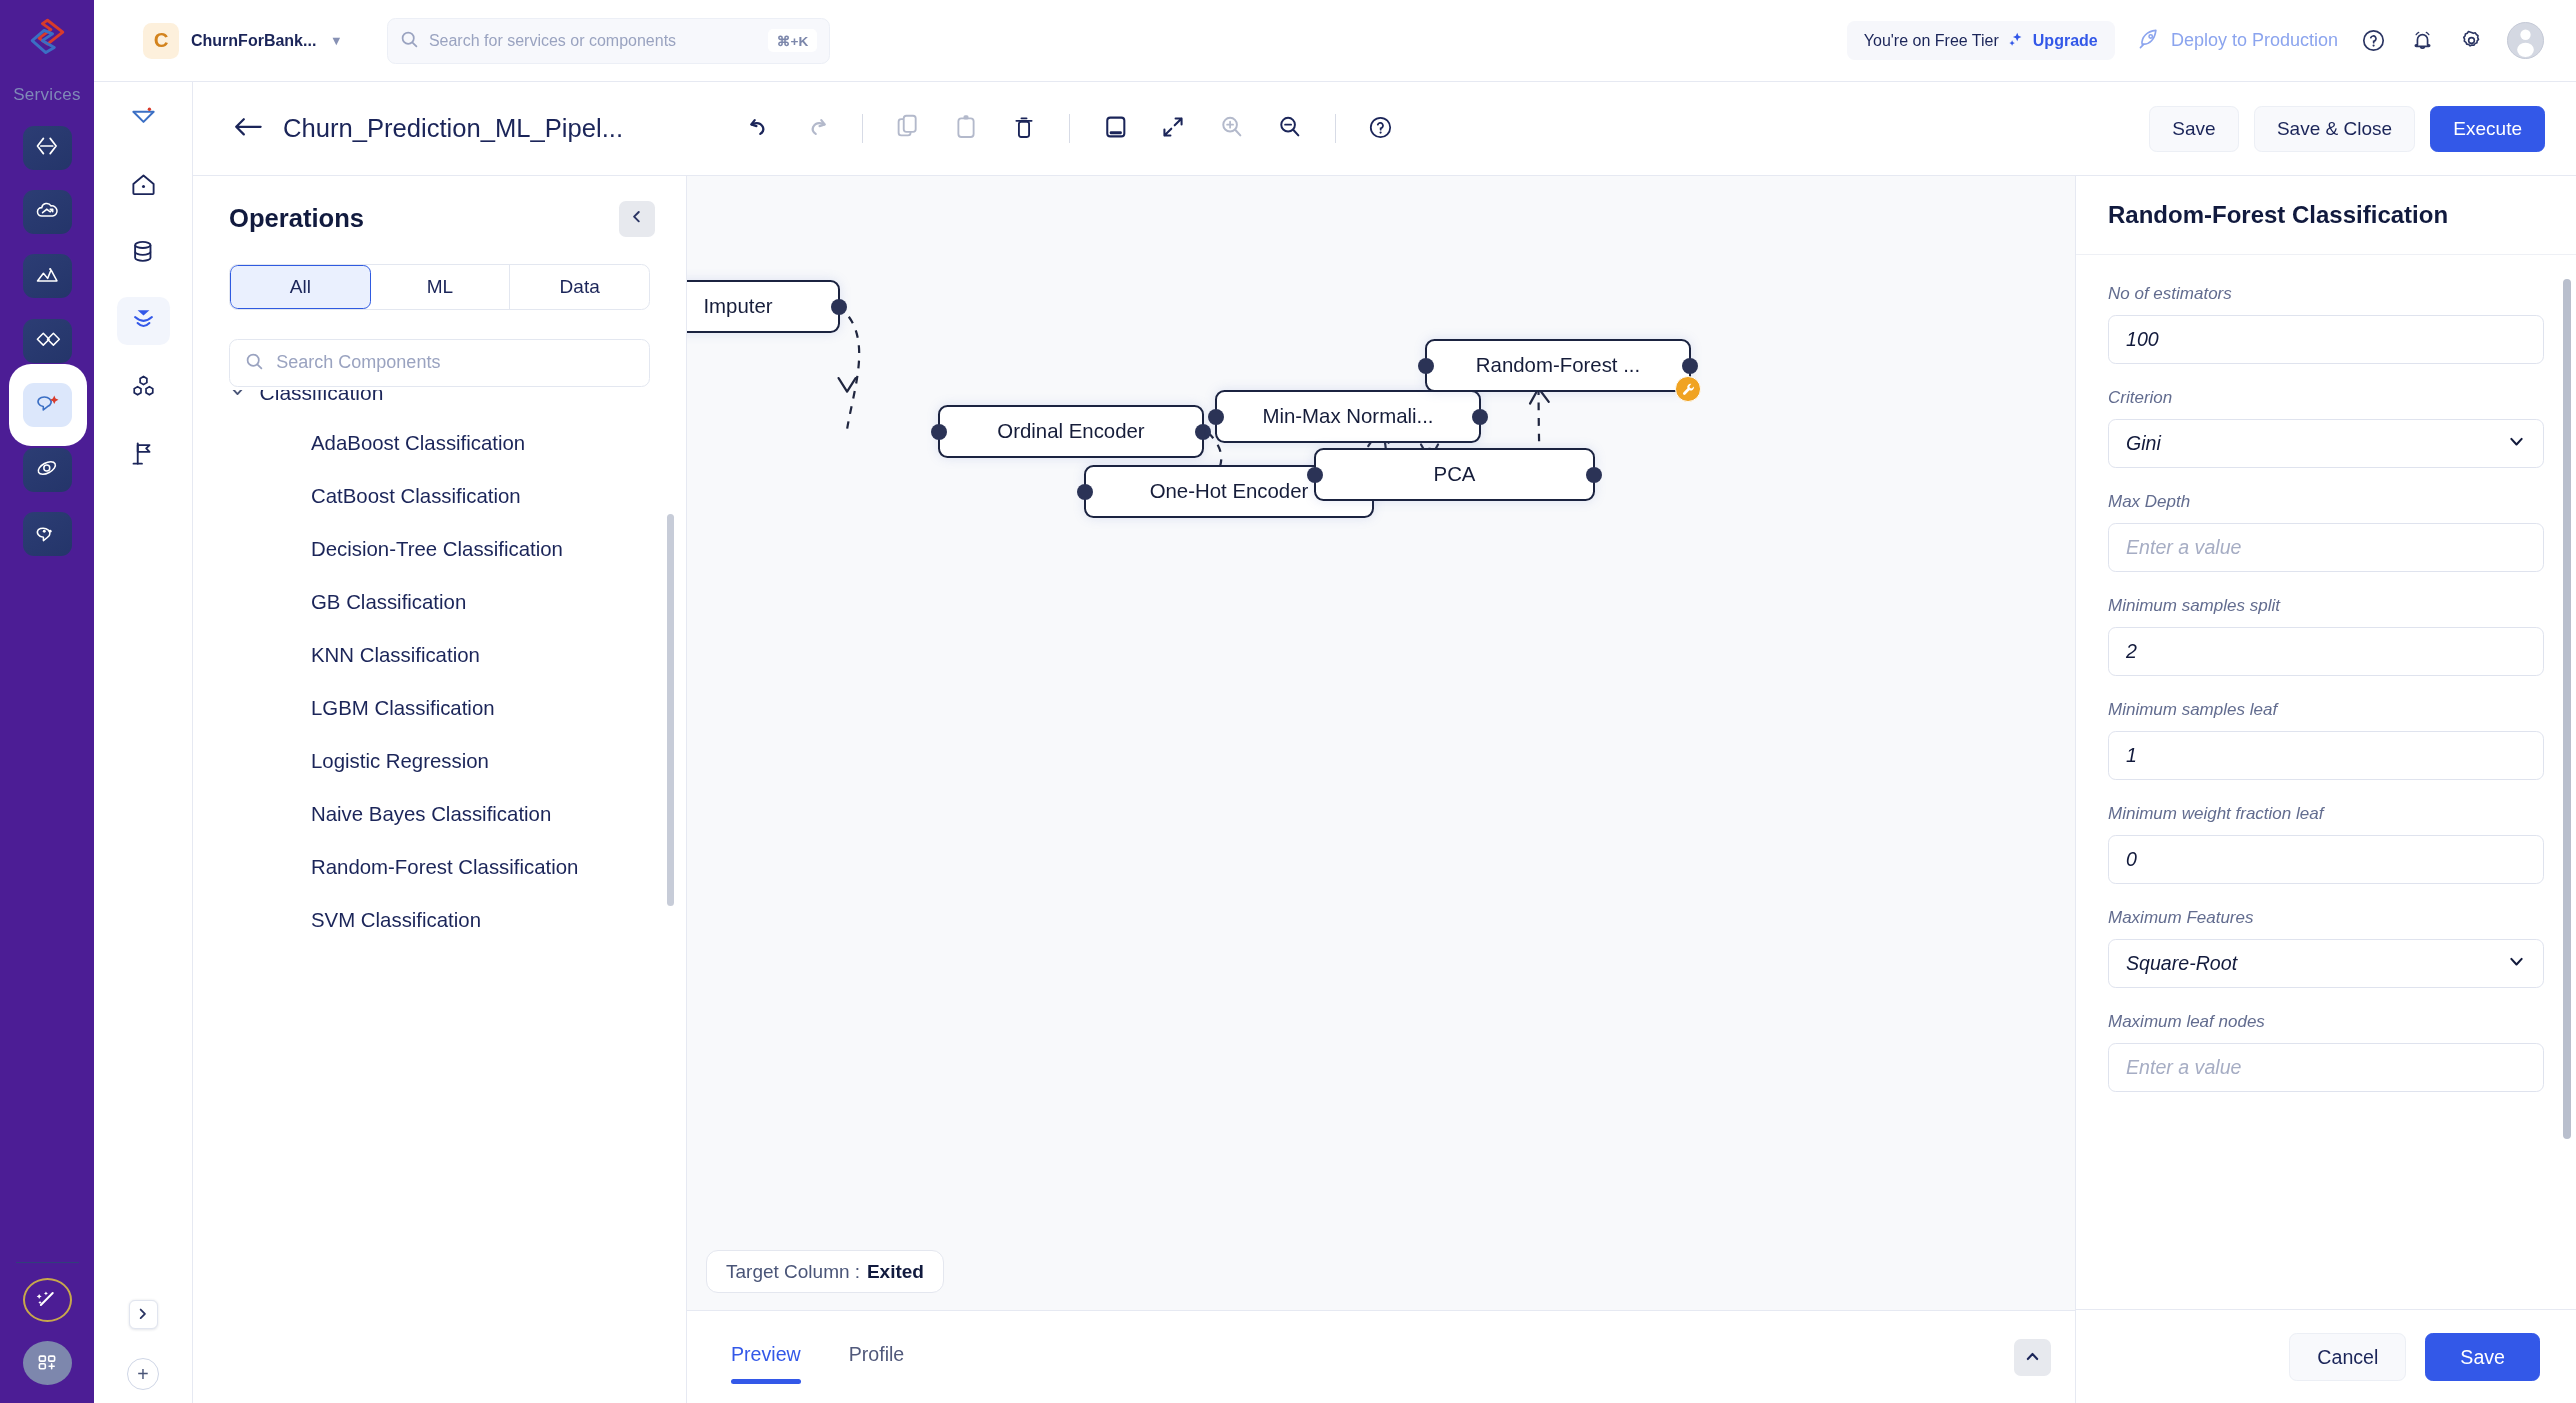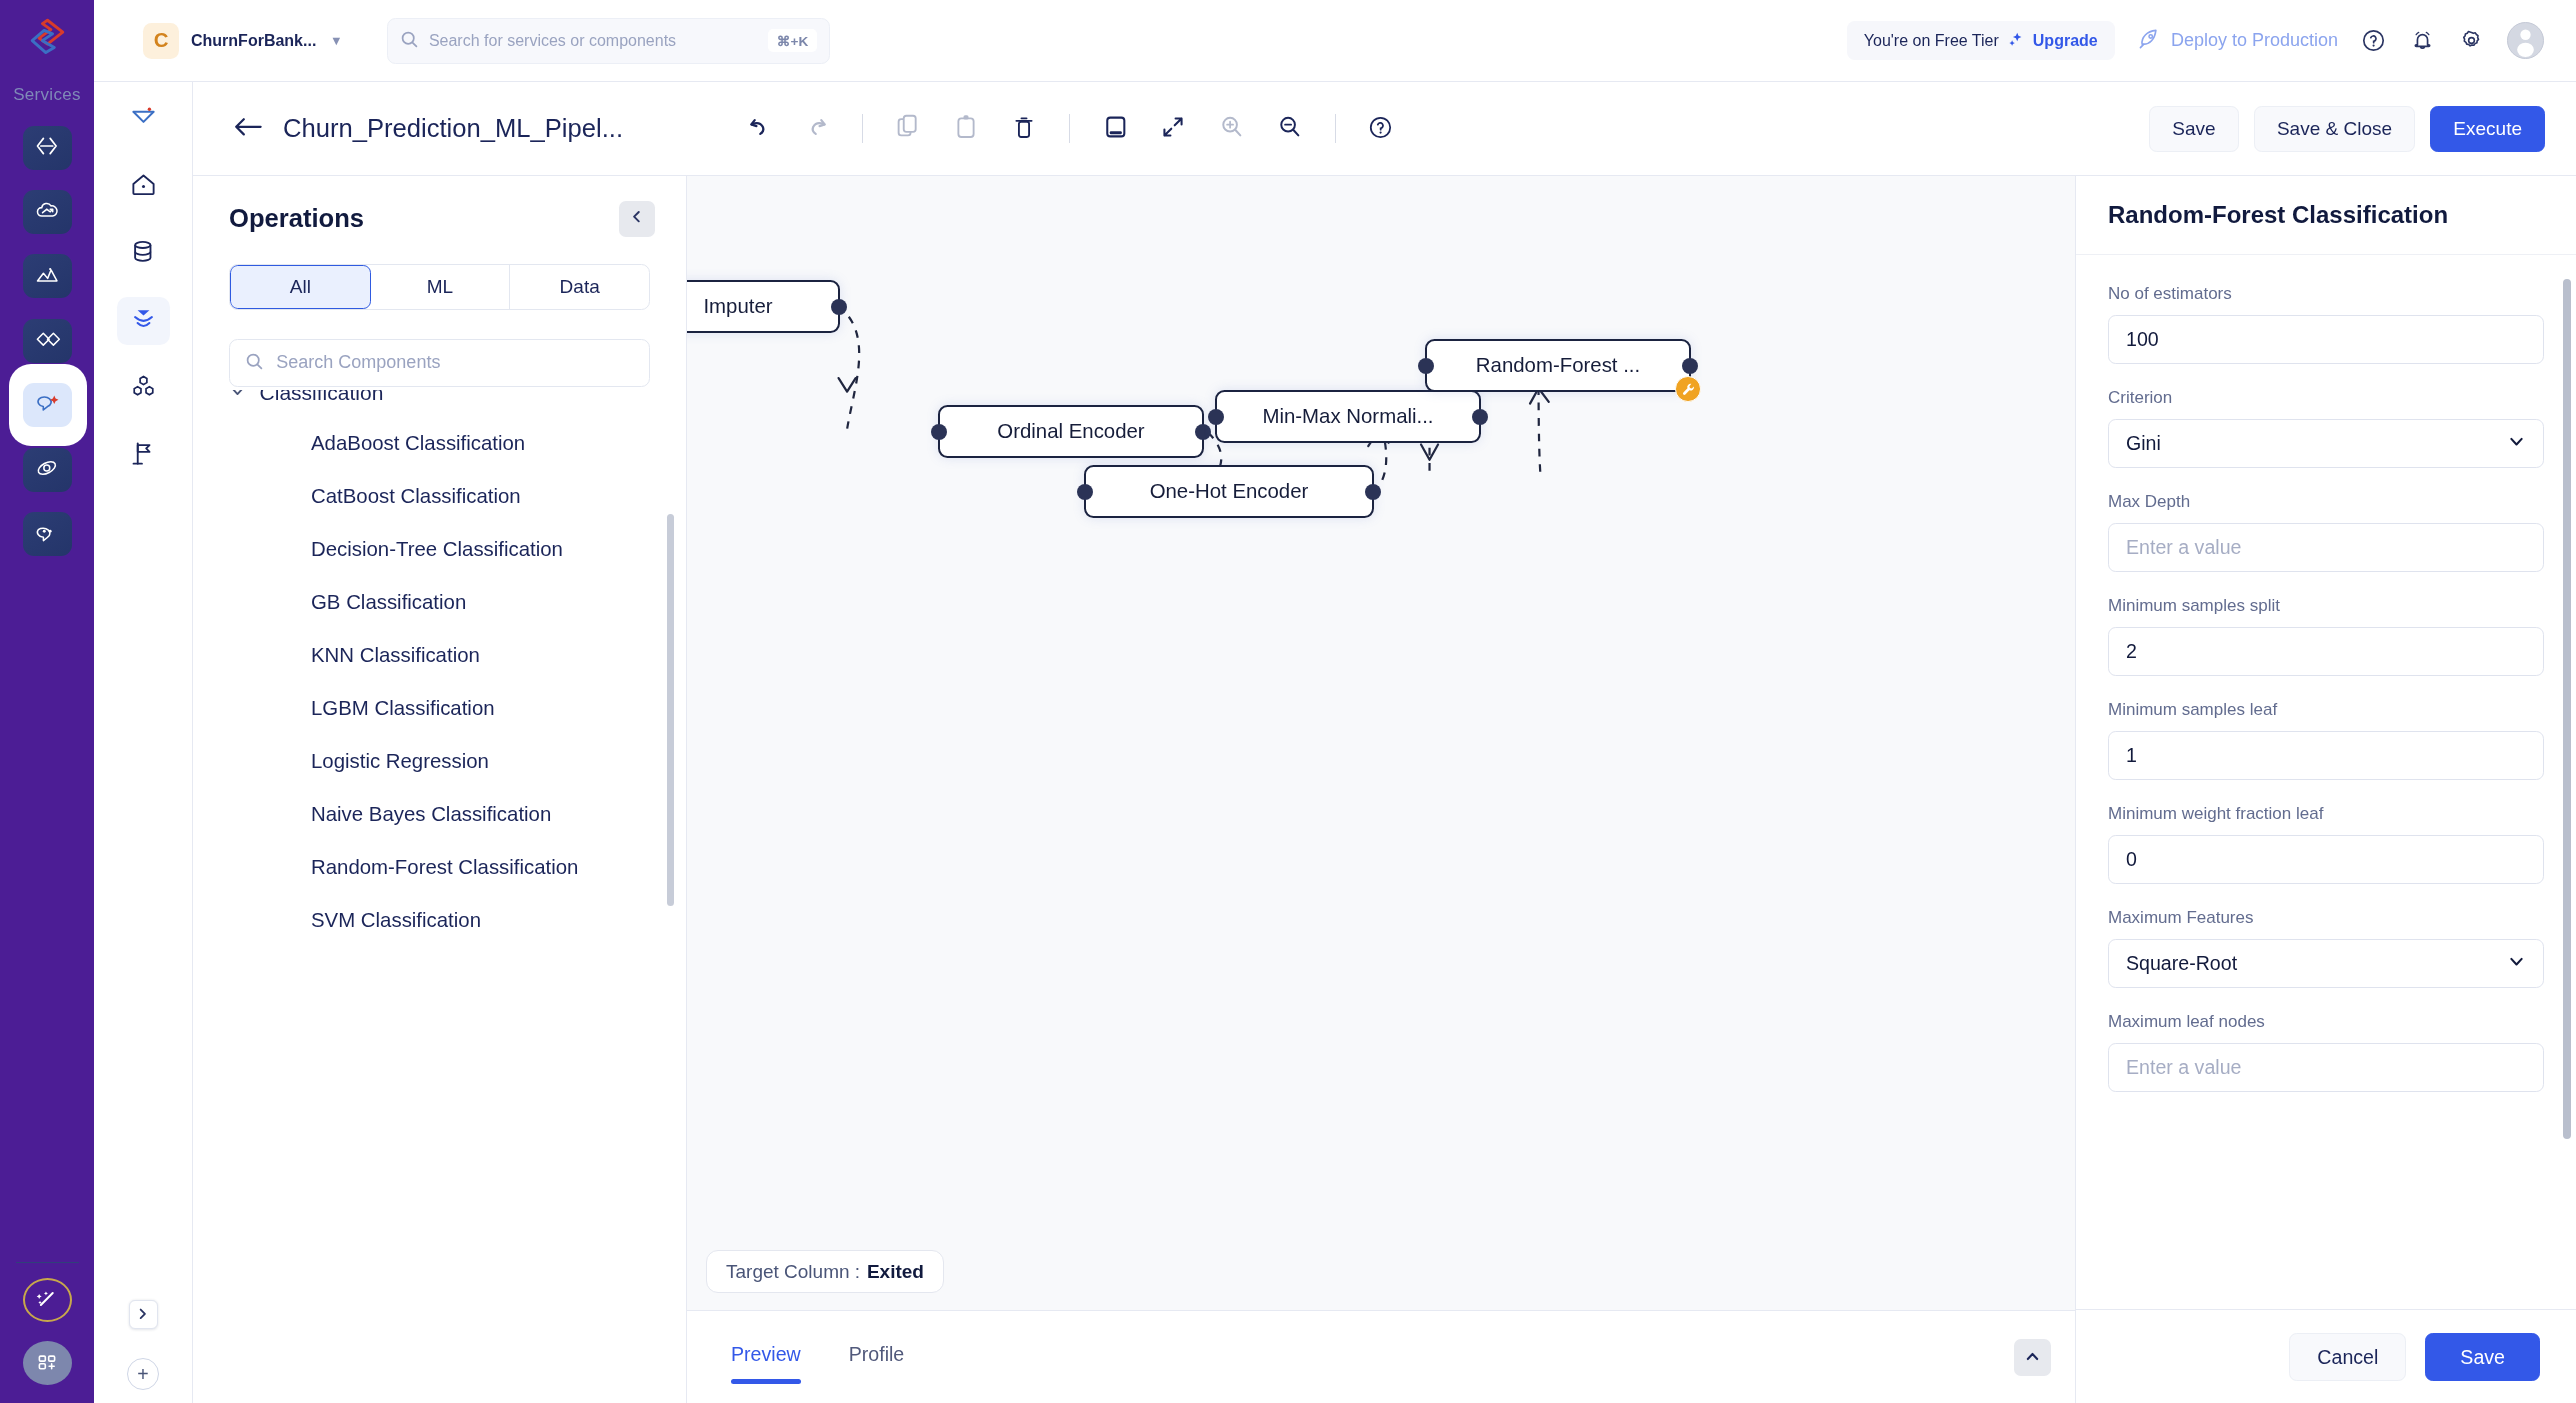--- a/index.html
+++ b/index.html
@@ -289,7 +289,7 @@
     border-bottom: 0.9px solid #eef0f5;
   }
   .rpanel-title { font-size: 24px; font-weight: 700; color: #111a3e; }
-  .rpanel-body { flex: 1 1 auto; padding: 29px 32px 8.5px 32px; position: relative; overflow: hidden; }
+  .rpanel-body { flex: 1 1 auto; padding: 29px 32px 8.5px 32px; position: relative; overflow: hidden; font-style: italic; }
   .field { margin-bottom: 24px; }
   .field-label { font-size: 17px; color: #626c8f; margin-bottom: 11px; }
   .field-input {

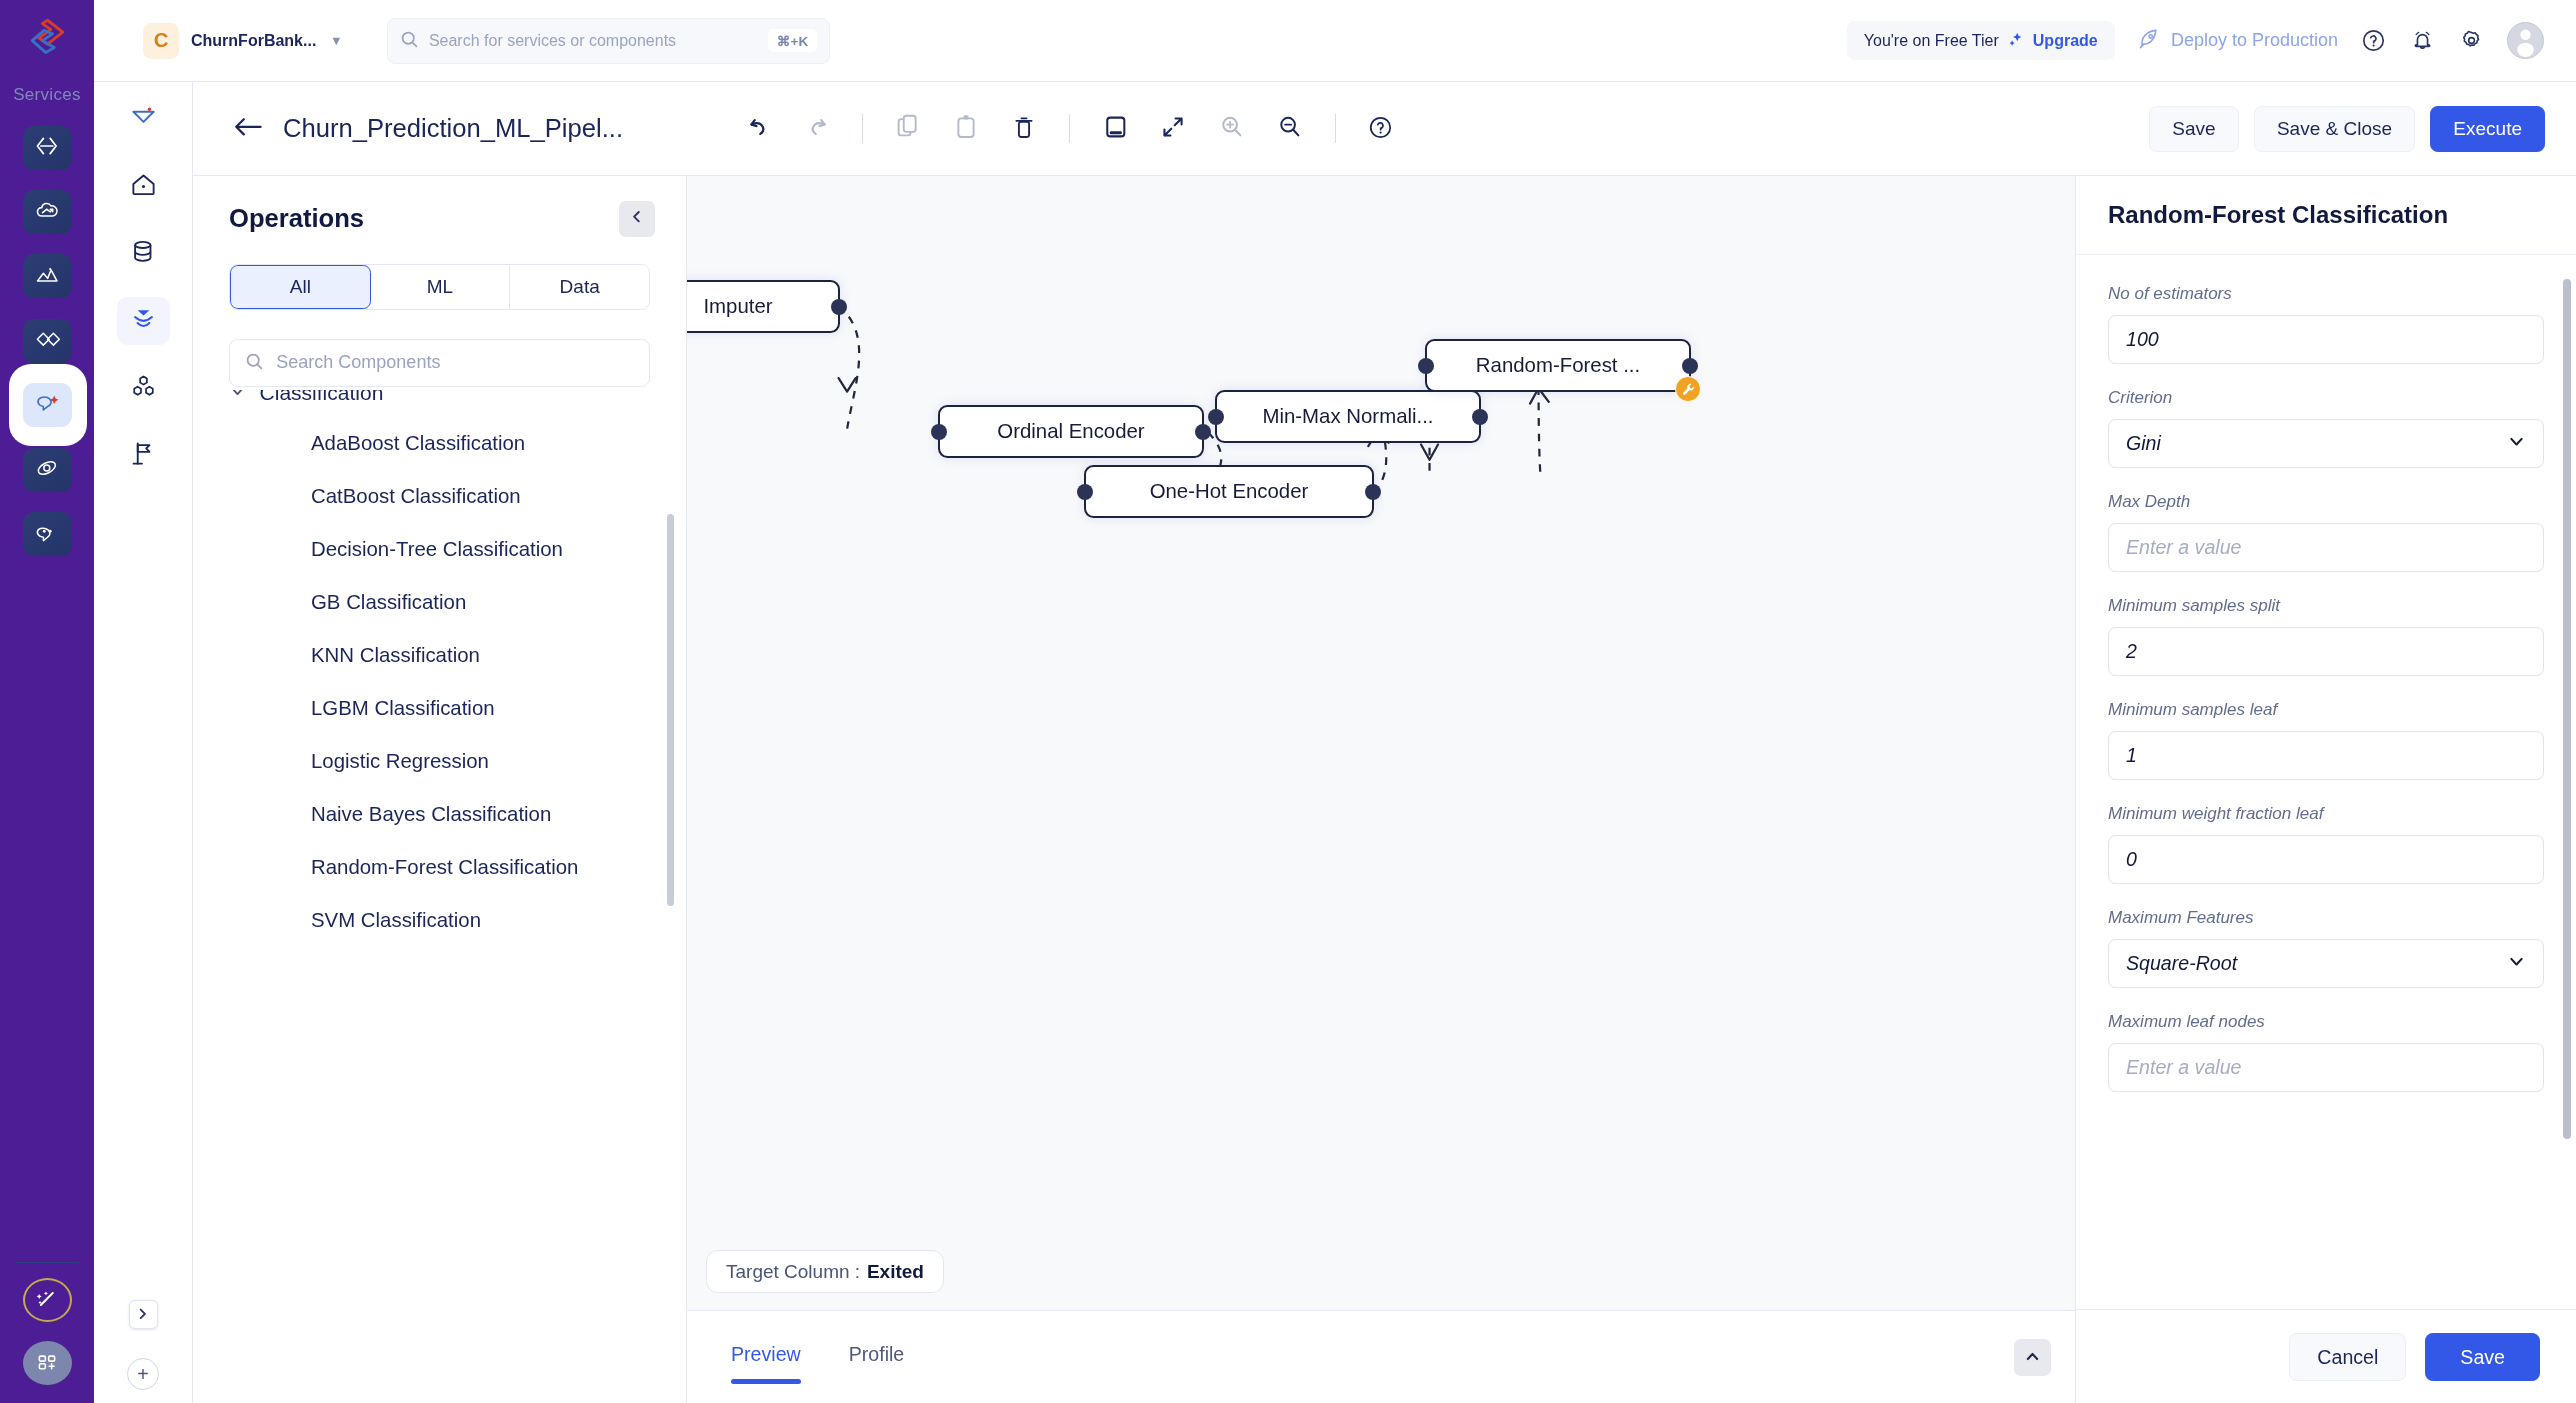--- a/index.html
+++ b/index.html
@@ -762,6 +762,11 @@
       <span class="port r"></span>
     </div>
 
+    <div class="node" style="left:627px; top:273px; width:281px;">
+      <span class="port l"></span>
+      <span>PCA</span>
+      <span class="port r"></span>
+    </div>
 
     <div class="node" style="left:738px; top:164px; width:266px;">
       <span class="port l"></span>

